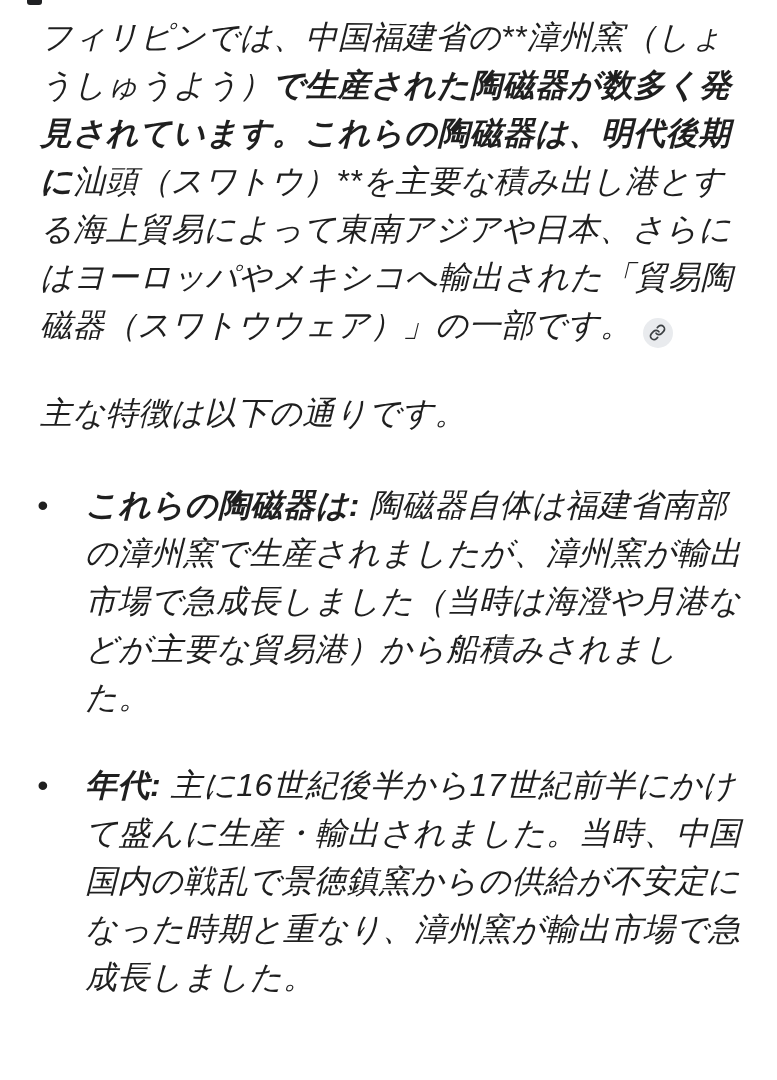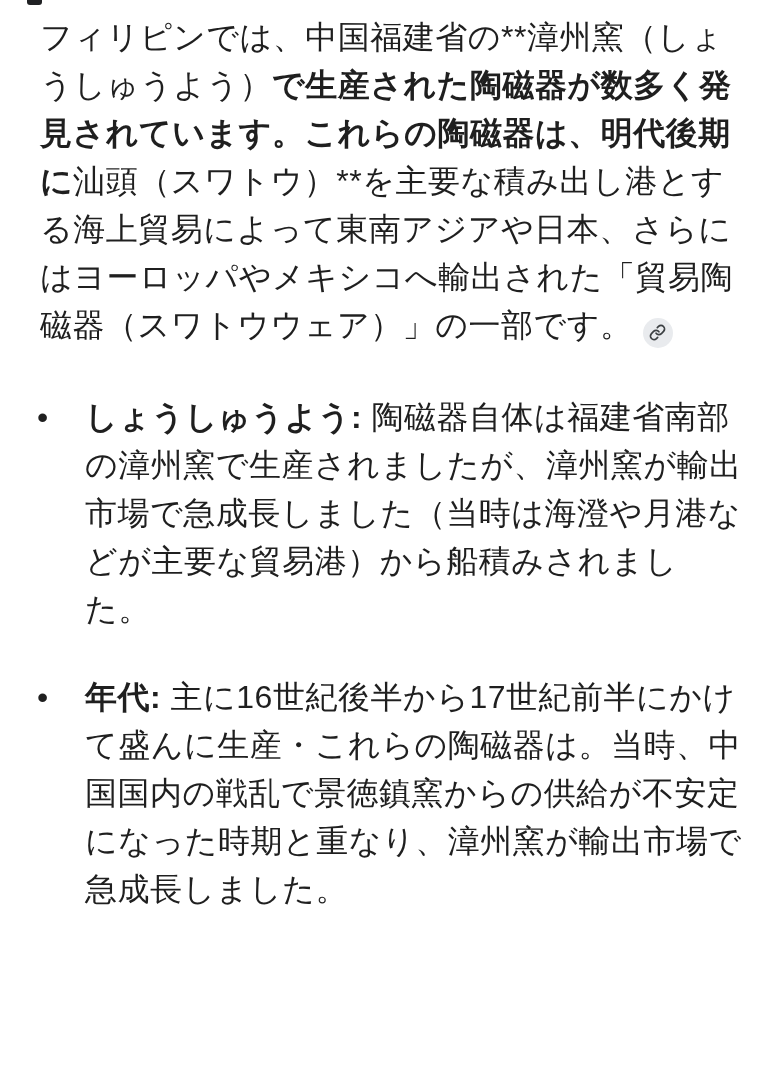--- a/index.html
+++ b/index.html
@@ -18,6 +18,7 @@
     font-size: 32px;
     line-height: 48px;
     letter-spacing: 0.5px;
+    font-style: italic;
   }
   .clip-mark {
     position: absolute;

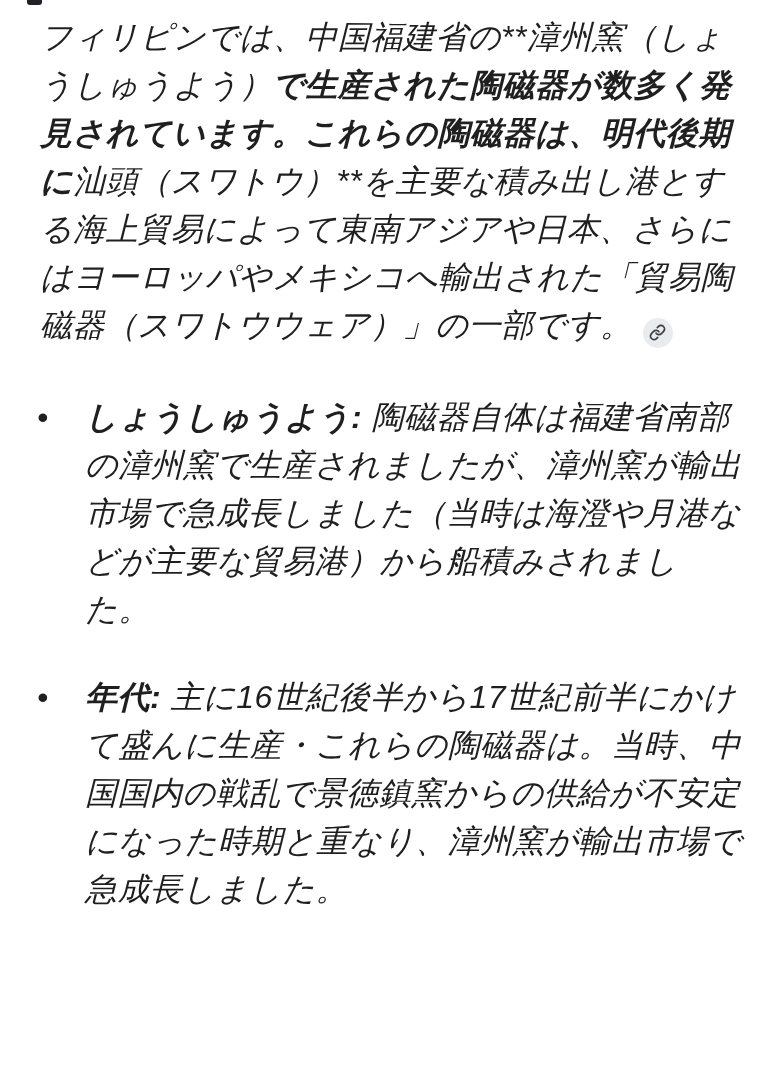--- a/index.html
+++ b/index.html
@@ -72,6 +72,7 @@
       </svg>
       </span></p>
 
+  <p class="para para-features">主な特徴は以下の通りです。</p>
 
   <ul class="feature-list">
 

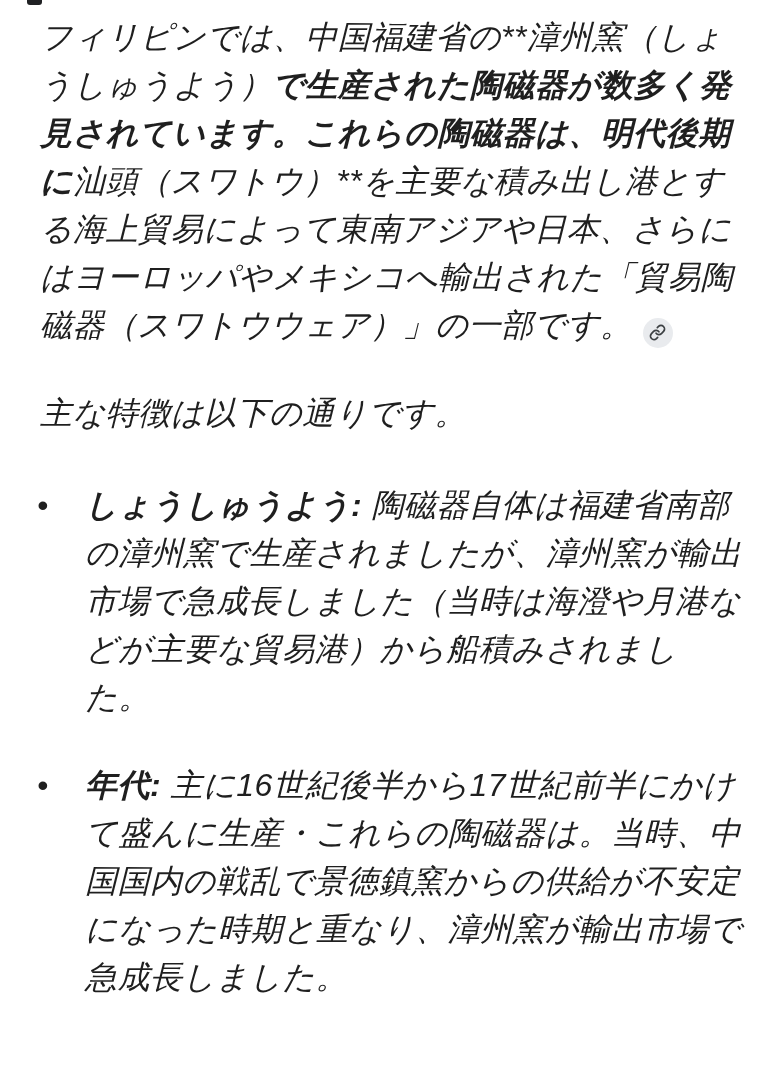--- a/index.html
+++ b/index.html
@@ -78,7 +78,7 @@
 
     <li class="list-item">
       <span class="bullet-marker">•</span>
-      <span class="item-content"><strong class="item-label">しょうしゅうよう:</strong><span> 陶磁器自体は福建省南部の漳州窯で生産されましたが、漳州窯が輸出市場で急成長しました（当時は海澄や月港などが主要な貿易港）から船積みされました。</span></span>
+      <span class="item-content"><strong class="item-label">これらの陶磁器は:</strong><span> 陶磁器自体は福建省南部の漳州窯で生産されましたが、漳州窯が輸出市場で急成長しました（当時は海澄や月港などが主要な貿易港）から船積みされました。</span></span>
     </li>
 
     <li class="list-item">

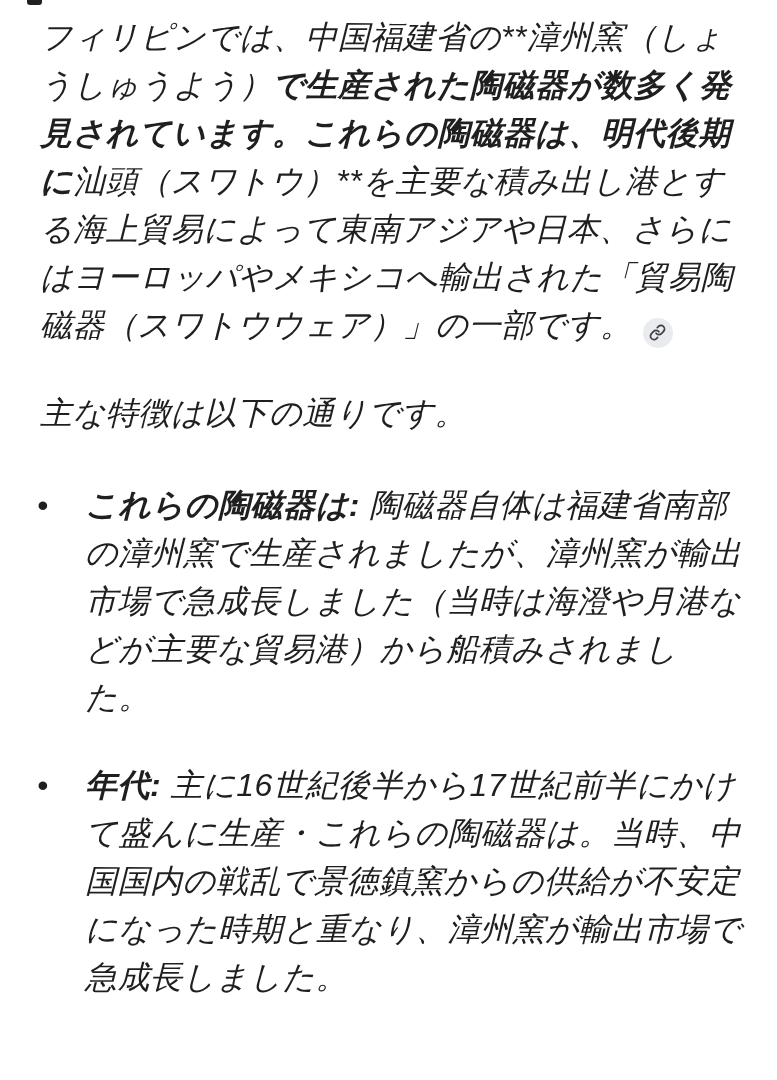--- a/index.html
+++ b/index.html
@@ -83,7 +83,7 @@
 
     <li class="list-item">
       <span class="bullet-marker">•</span>
-      <span class="item-content"><strong class="item-label">年代:</strong><span> 主に16世紀後半から17世紀前半にかけて盛んに生産・これらの陶磁器は。当時、中国国内の戦乱で景徳鎮窯からの供給が不安定になった時期と重なり、漳州窯が輸出市場で急成長しました。</span></span>
+      <span class="item-content"><strong class="item-label">年代:</strong><span> 主に16世紀後半から17世紀前半にかけて盛んに生産・輸出されました。当時、中国国内の戦乱で景徳鎮窯からの供給が不安定になった時期と重なり、漳州窯が輸出市場で急成長しました。</span></span>
     </li>
 
   </ul>

